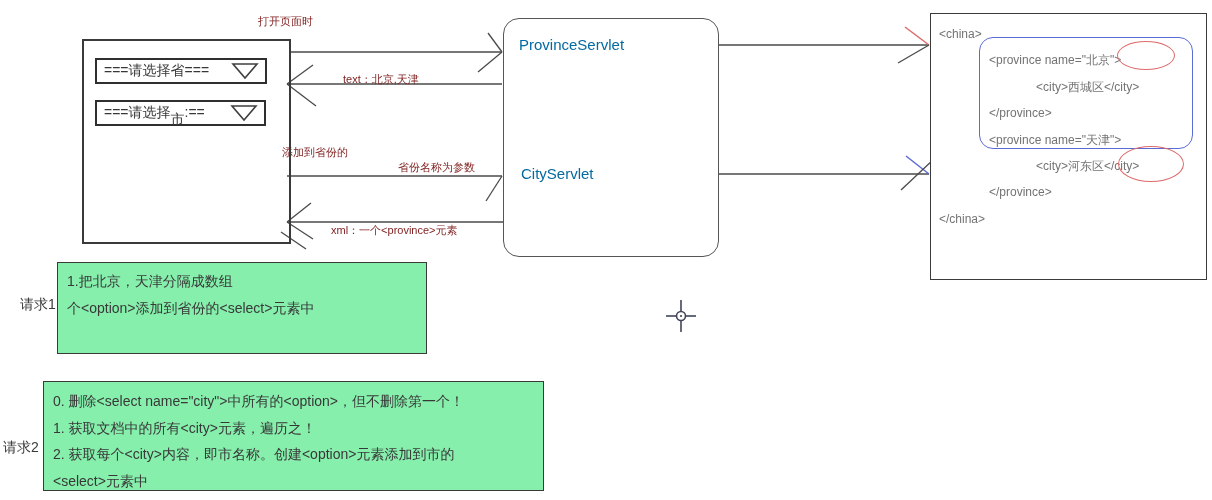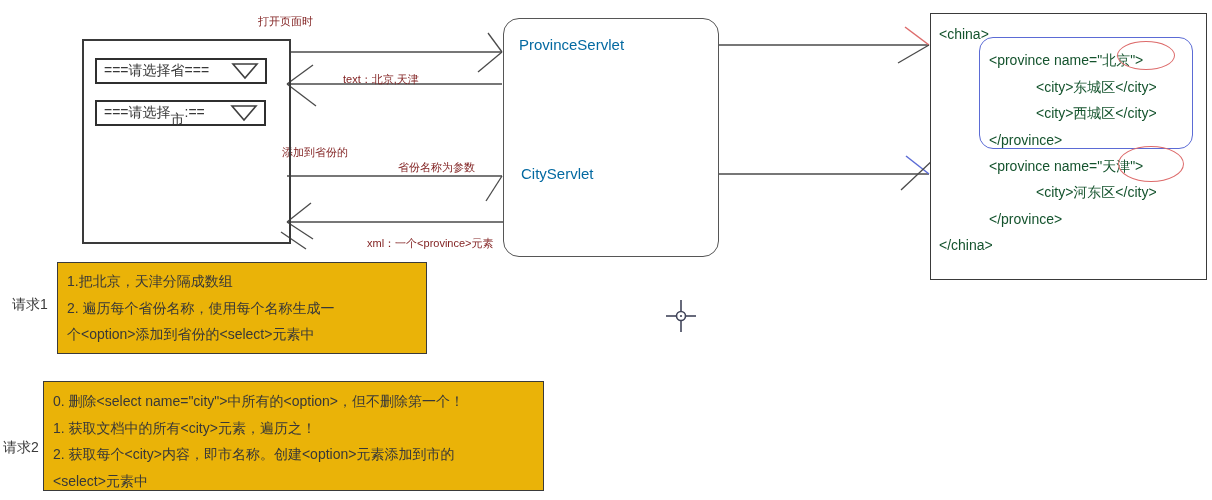--- a/index.html
+++ b/index.html
@@ -33,7 +33,7 @@
 
   
   .xml-box{left:930px;top:13px;width:275px;height:265px;border:1.6px solid #3a3a3a;background:#fff;}
-  .xml-line{position:relative;font-size:14px;line-height:26.4px;white-space:nowrap;color:#14532d;}
+  .xml-line{position:relative;font-size:12px;line-height:26.4px;white-space:nowrap;color:#737373;}
   .xml-box .pad{position:absolute;left:0;top:7px;width:100%;}
   .ind0{padding-left:8px;}
   .ind1{padding-left:58px;}

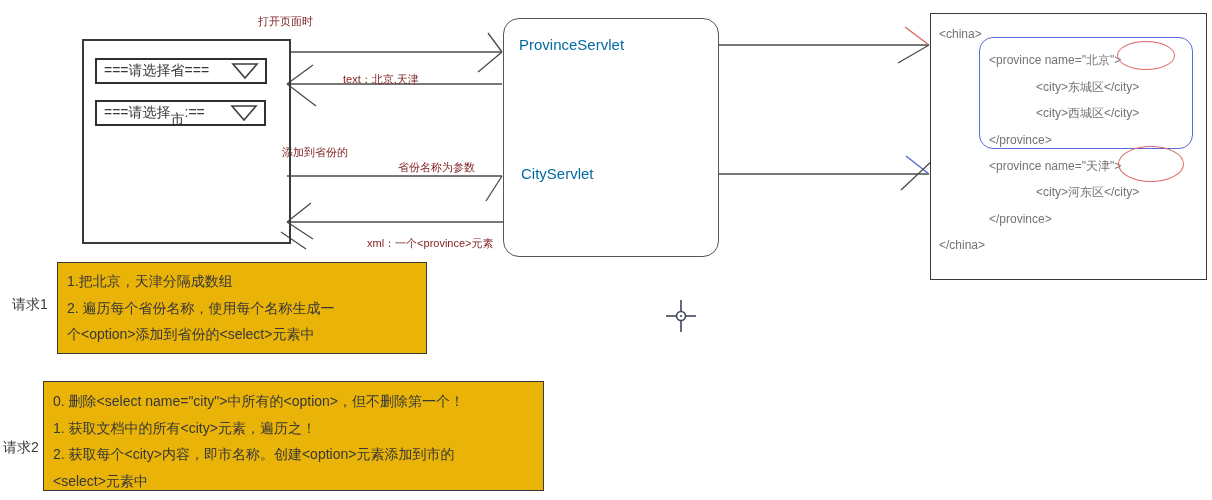--- a/index.html
+++ b/index.html
@@ -131,7 +131,6 @@
     <div class="pad">
       <div class="xml-line ind0">&lt;china&gt;</div>
       <div class="xml-line ind1">&lt;province name="北京"&gt;</div>
-      <div class="xml-line ind2">&lt;city&gt;东城区&lt;/city&gt;</div>
       <div class="xml-line ind2">&lt;city&gt;西城区&lt;/city&gt;</div>
       <div class="xml-line ind1">&lt;/province&gt;</div>
       <div class="xml-line ind1">&lt;province name="天津"&gt;</div>

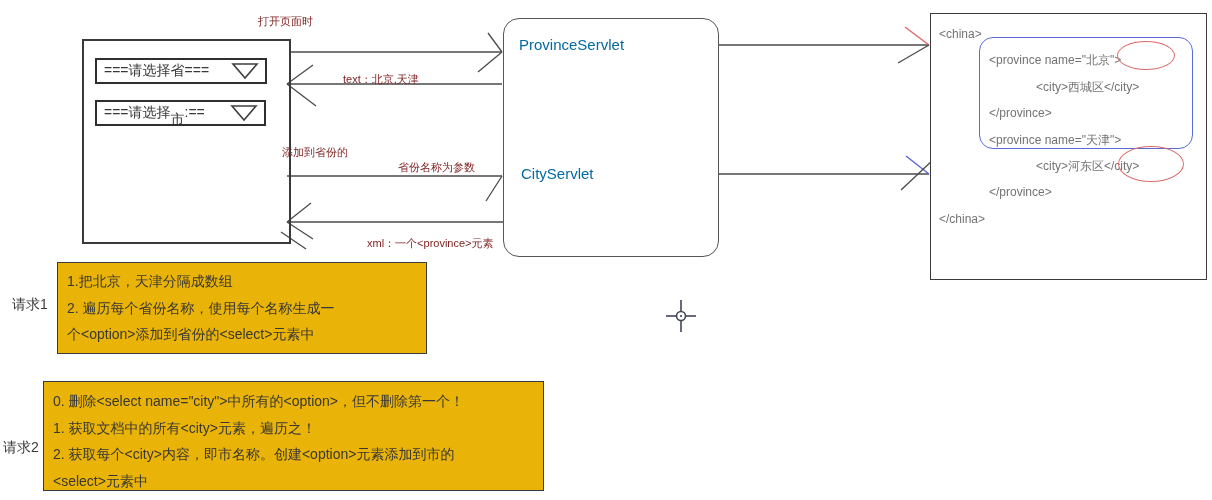--- a/index.html
+++ b/index.html
@@ -102,7 +102,7 @@
   <div class="label" style="left:343px;top:72px;">text：北京,天津</div>
   <div class="label" style="left:282px;top:145px;">添加到省份的</div>
   <div class="label" style="left:398px;top:160px;">省份名称为参数</div>
-  <div class="label" style="left:331px;top:236px;margin-left:36px;">xml：一个&lt;province&gt;元素</div>
+  <div class="label" style="left:331px;top:223px;">xml：一个&lt;province&gt;元素</div>
 
   <div class="abs browser-box">
     <div class="select sel-city">

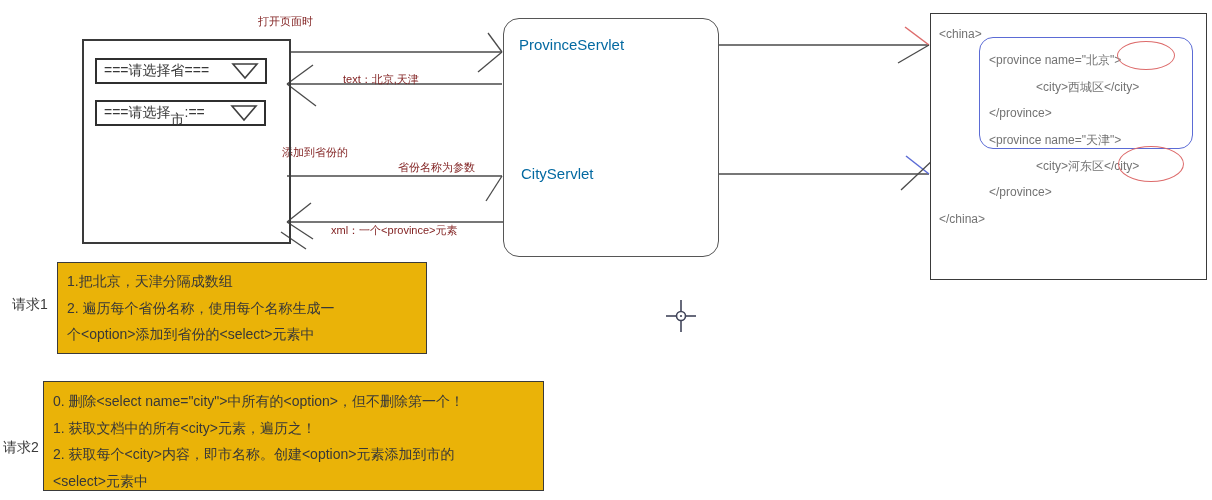--- a/index.html
+++ b/index.html
@@ -44,7 +44,7 @@
   .circle-tianjin{left:187px;top:132px;width:64px;height:34px;}
 
   
-  .note-box{position:absolute;border:1.6px solid #3a3a3a;background:#eab308;font-size:14px;}
+  .note-box{position:absolute;border:1.6px solid #3a3a3a;background:#86efac;font-size:14px;}
   .note1{left:57px;top:262px;width:368px;height:90px;}
   .note2{left:43px;top:381px;width:499px;height:108px;}
   .note-line{padding-left:9px;line-height:26.6px;white-space:nowrap;}

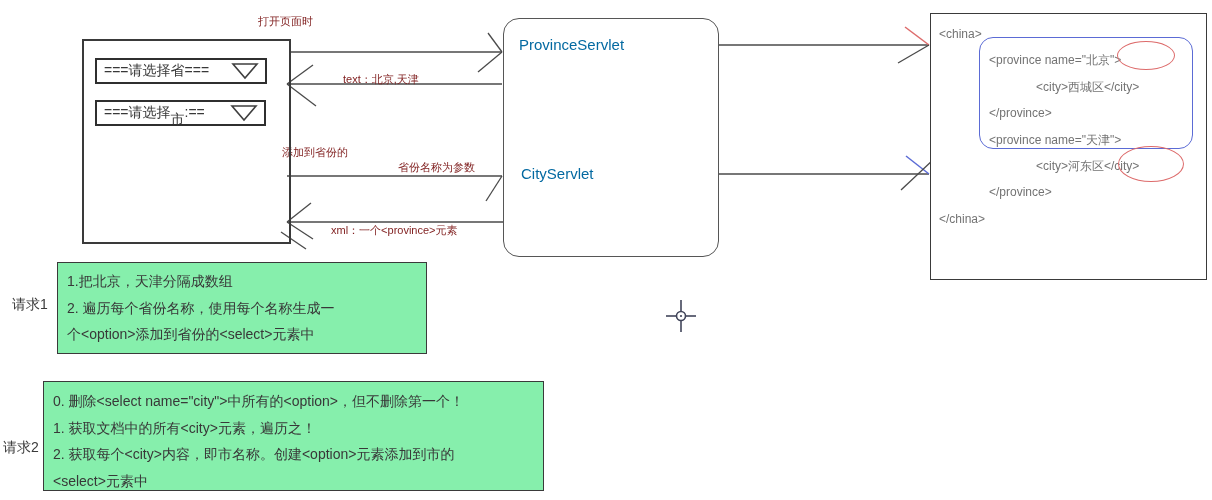--- a/index.html
+++ b/index.html
@@ -143,7 +143,7 @@
     <div class="red-ellipse circle-tianjin"></div>
   </div>
 
-  <div class="note-tag" style="left:12px;top:296px;">请求1</div>
+  <div class="note-tag" style="left:20px;top:296px;">请求1</div>
   <div class="note-box note1">
     <div class="inner">
       <div class="note-line">1.把北京，天津分隔成数组</div>

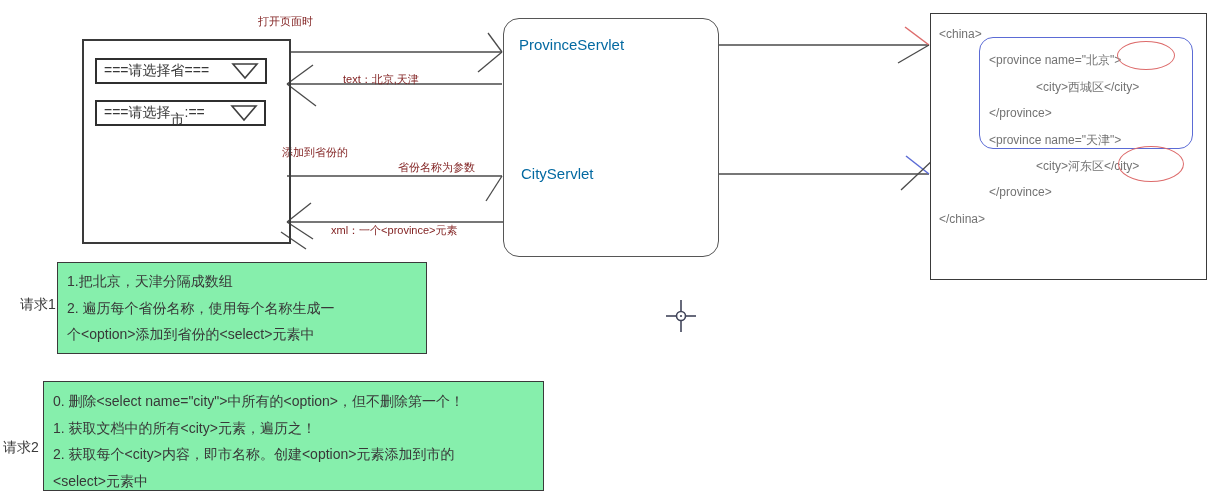--- a/index.html
+++ b/index.html
@@ -147,7 +147,6 @@
   <div class="note-box note1">
     <div class="inner">
       <div class="note-line">1.把北京，天津分隔成数组</div>
-      <div class="note-line">2. 遍历每个省份名称，使用每个名称生成一</div>
       <div class="note-line">个&lt;option&gt;添加到省份的&lt;select&gt;元素中</div>
     </div>
   </div>

